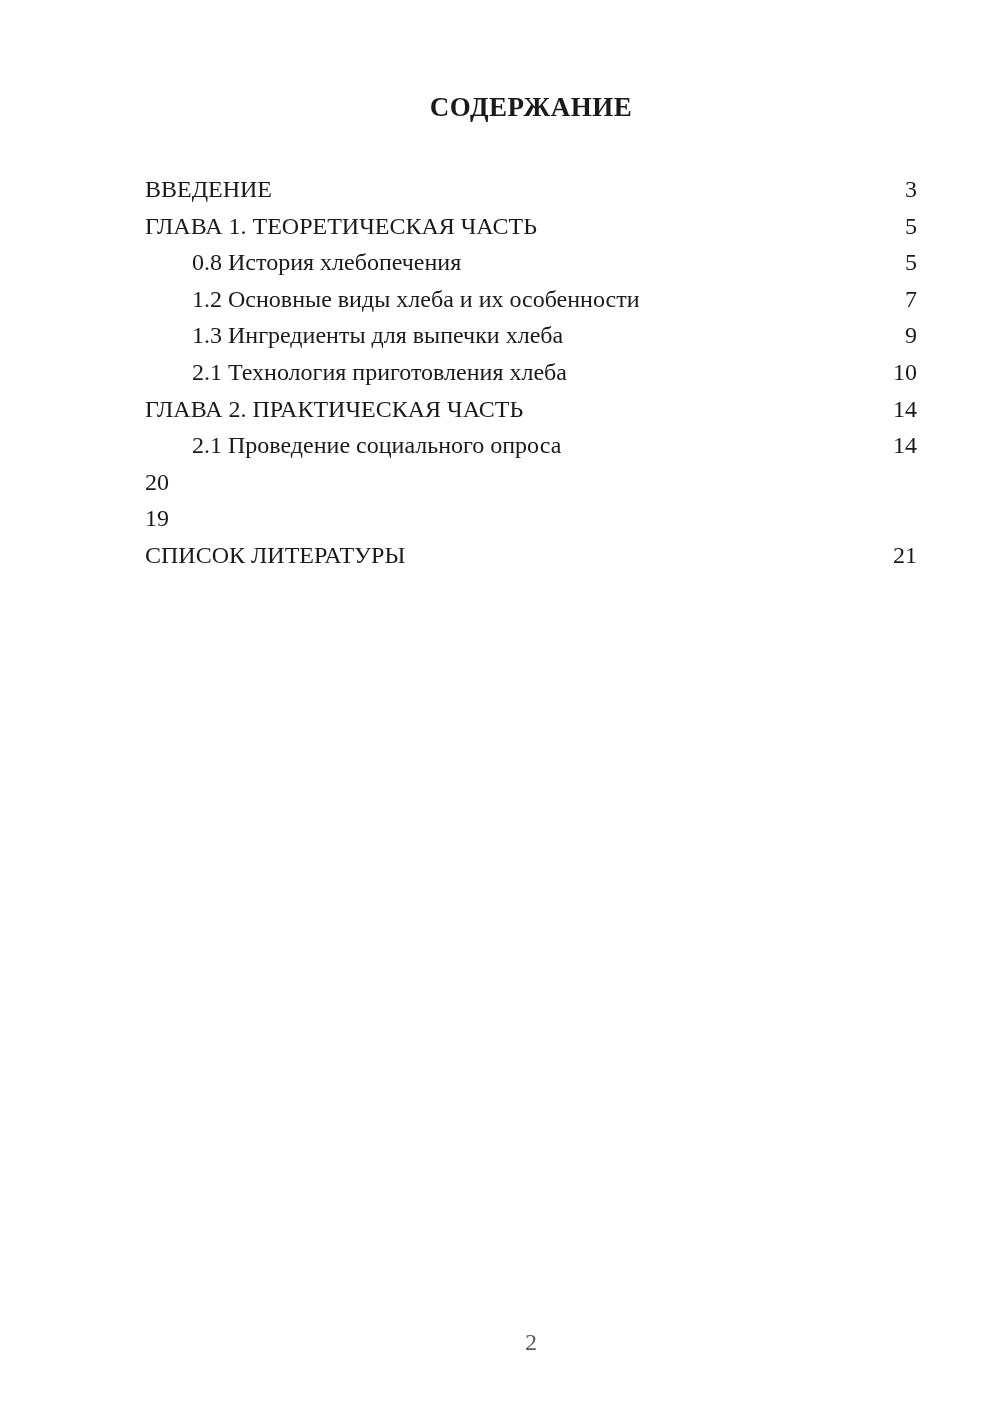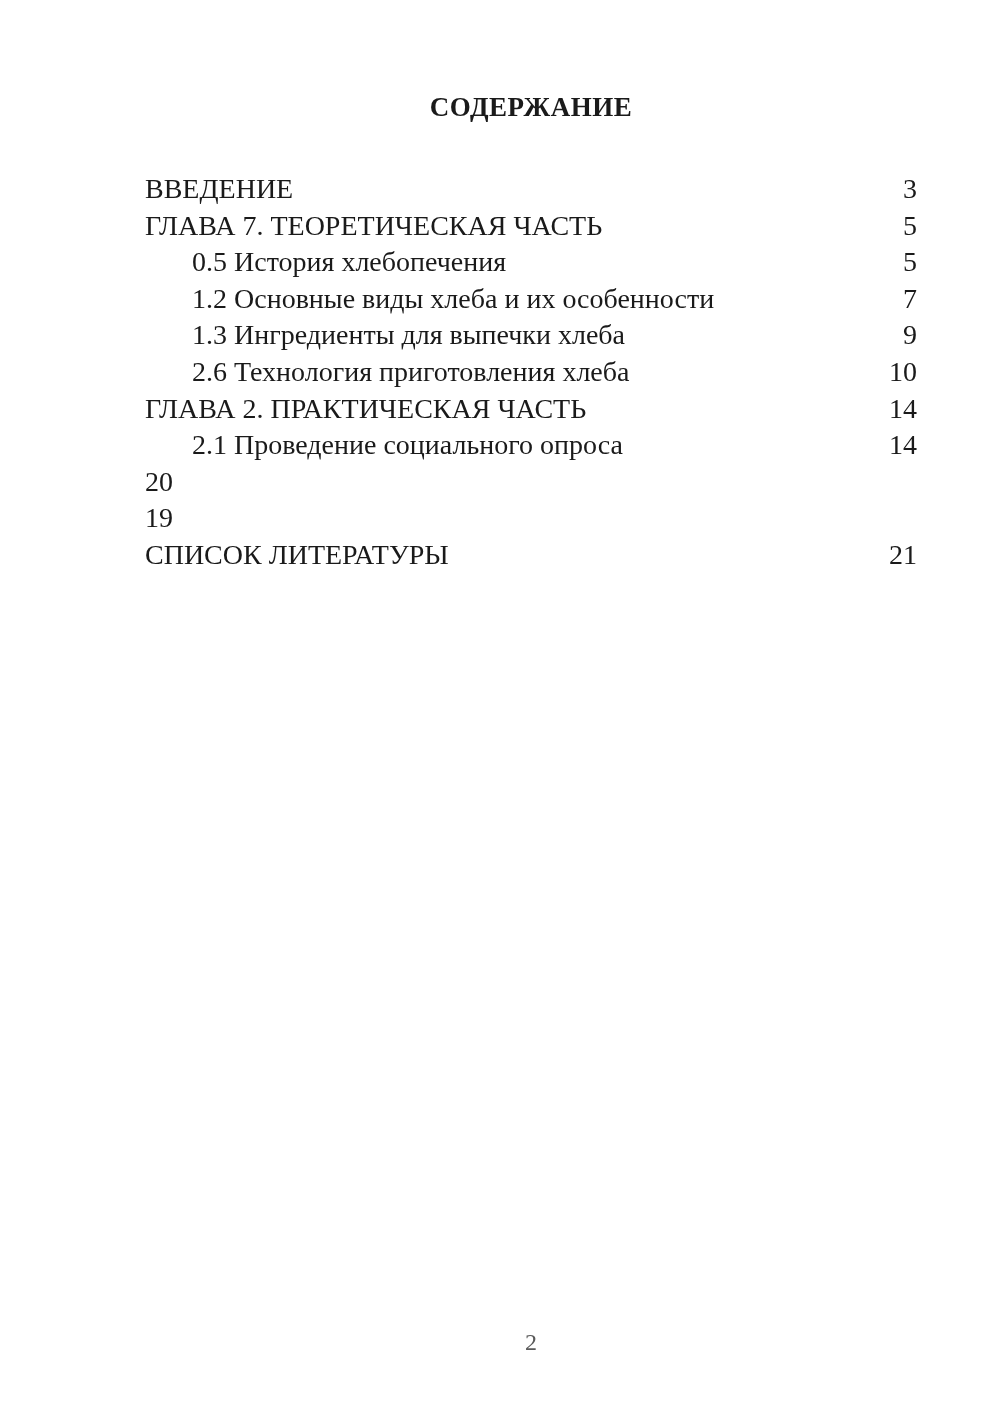--- a/index.html
+++ b/index.html
@@ -37,7 +37,7 @@
     display: flex;
     justify-content: space-between;
     align-items: baseline;
-    font-size: 28px;
+    font-size: 24px;
     line-height: 36.6px;
     white-space: nowrap;
   }

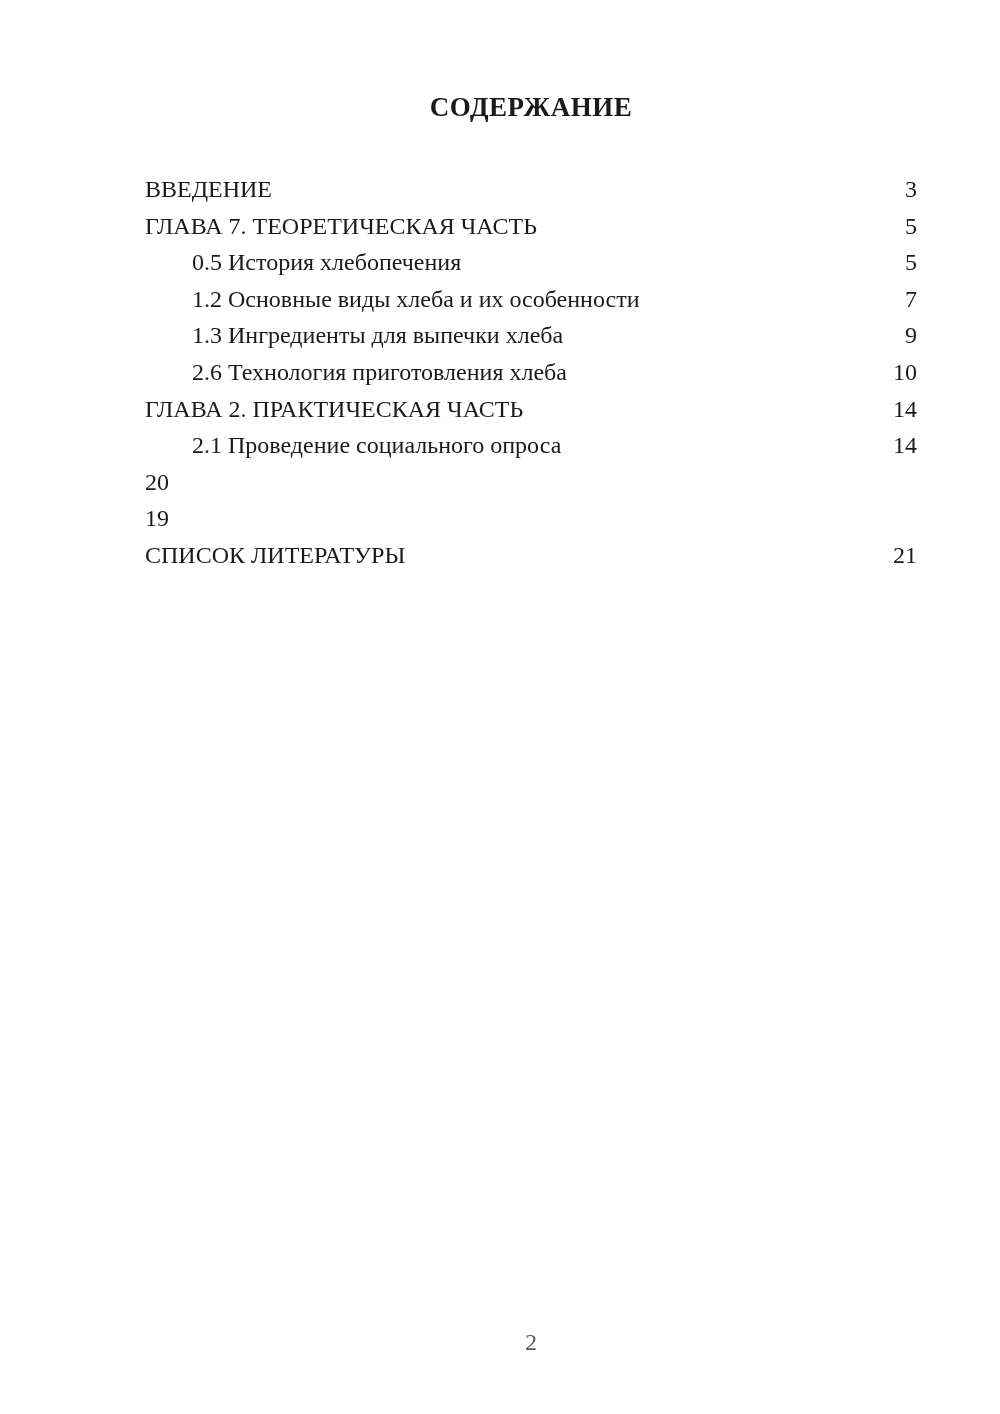--- a/index.html
+++ b/index.html
@@ -75,7 +75,7 @@
   </div>
 
   <div class="toc-row level-0">
-    <span class="label">ГЛАВА 7. ТЕОРЕТИЧЕСКАЯ ЧАСТЬ</span>
+    <span class="label">ГЛАВА 1. ТЕОРЕТИЧЕСКАЯ ЧАСТЬ</span>
     <span class="pagenum">5</span>
   </div>
 

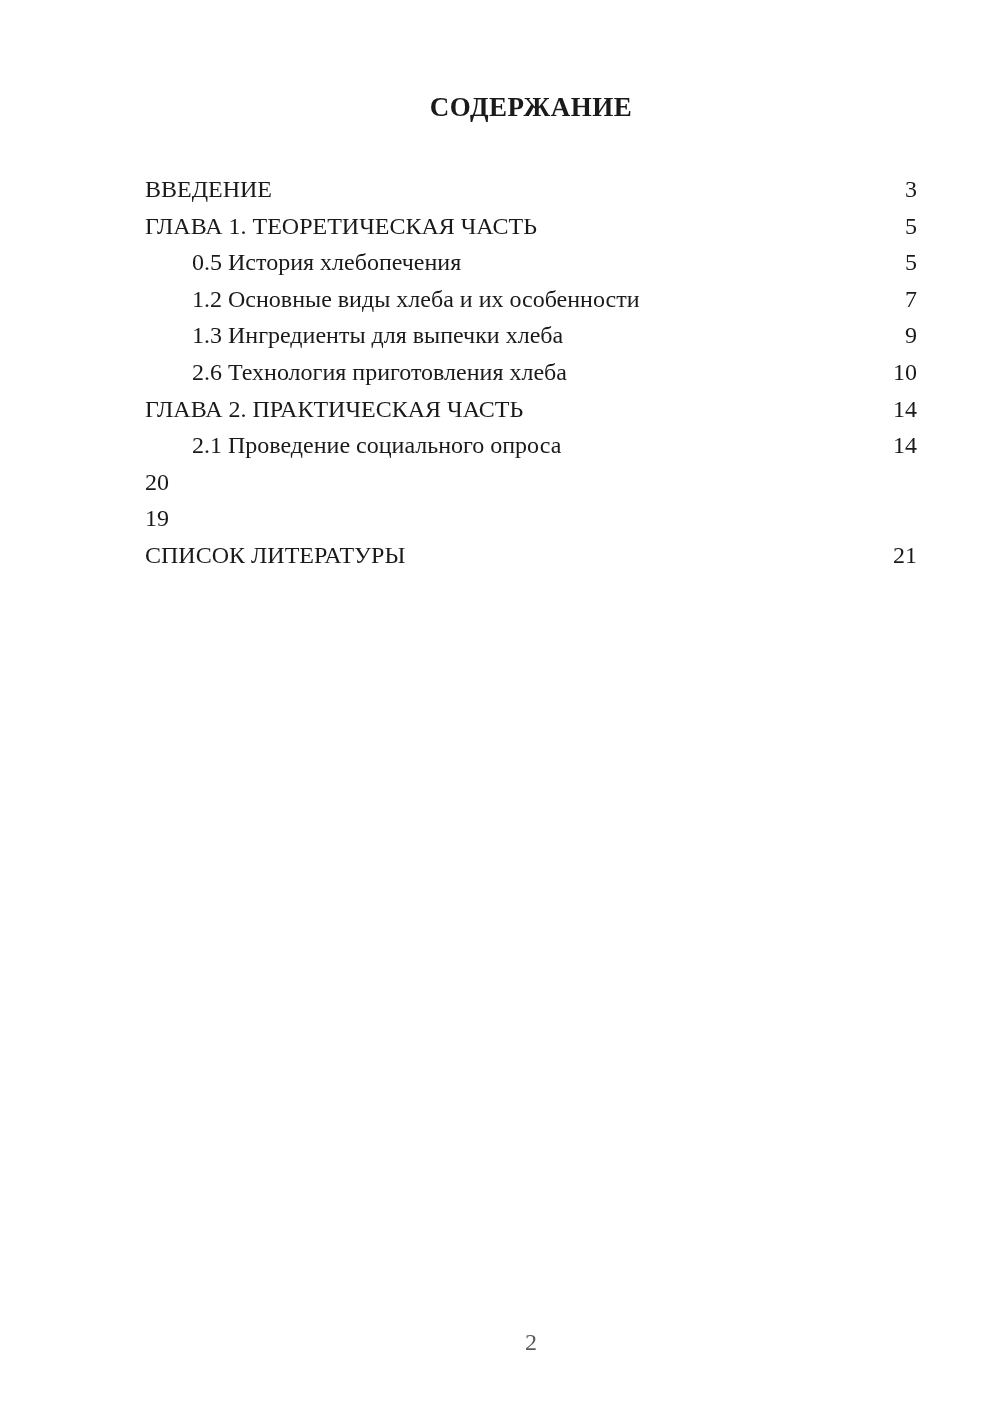--- a/index.html
+++ b/index.html
@@ -80,7 +80,7 @@
   </div>
 
   <div class="toc-row level-1">
-    <span class="label">0.5 История хлебопечения</span>
+    <span class="label">0.8 История хлебопечения</span>
     <span class="pagenum">5</span>
   </div>
 

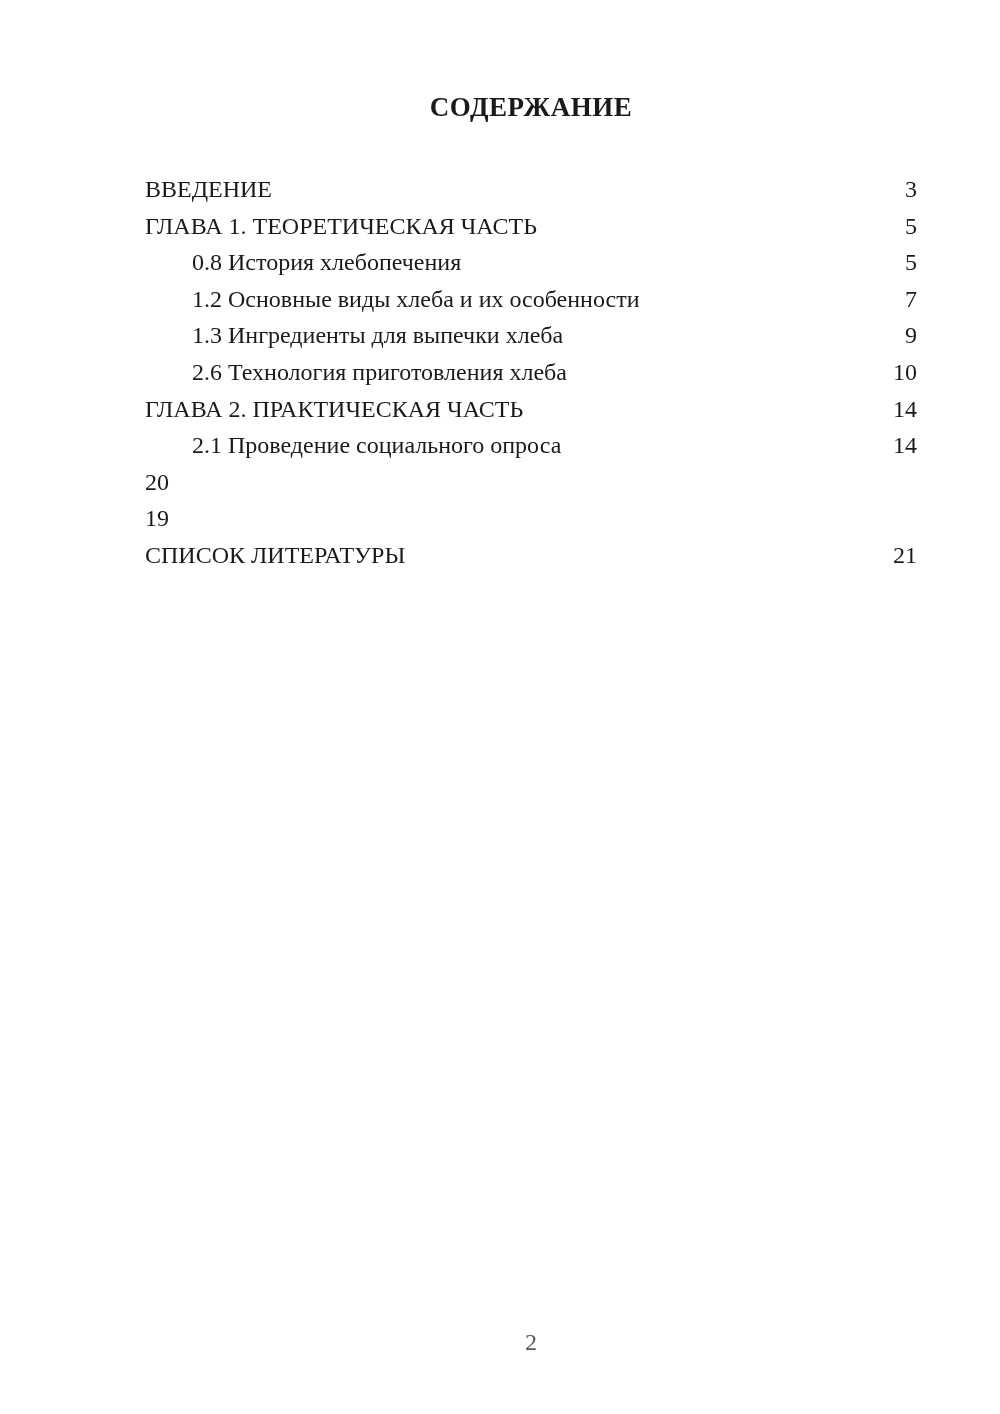--- a/index.html
+++ b/index.html
@@ -95,7 +95,7 @@
   </div>
 
   <div class="toc-row level-1">
-    <span class="label">2.6 Технология приготовления хлеба</span>
+    <span class="label">2.1 Технология приготовления хлеба</span>
     <span class="pagenum">10</span>
   </div>
 

